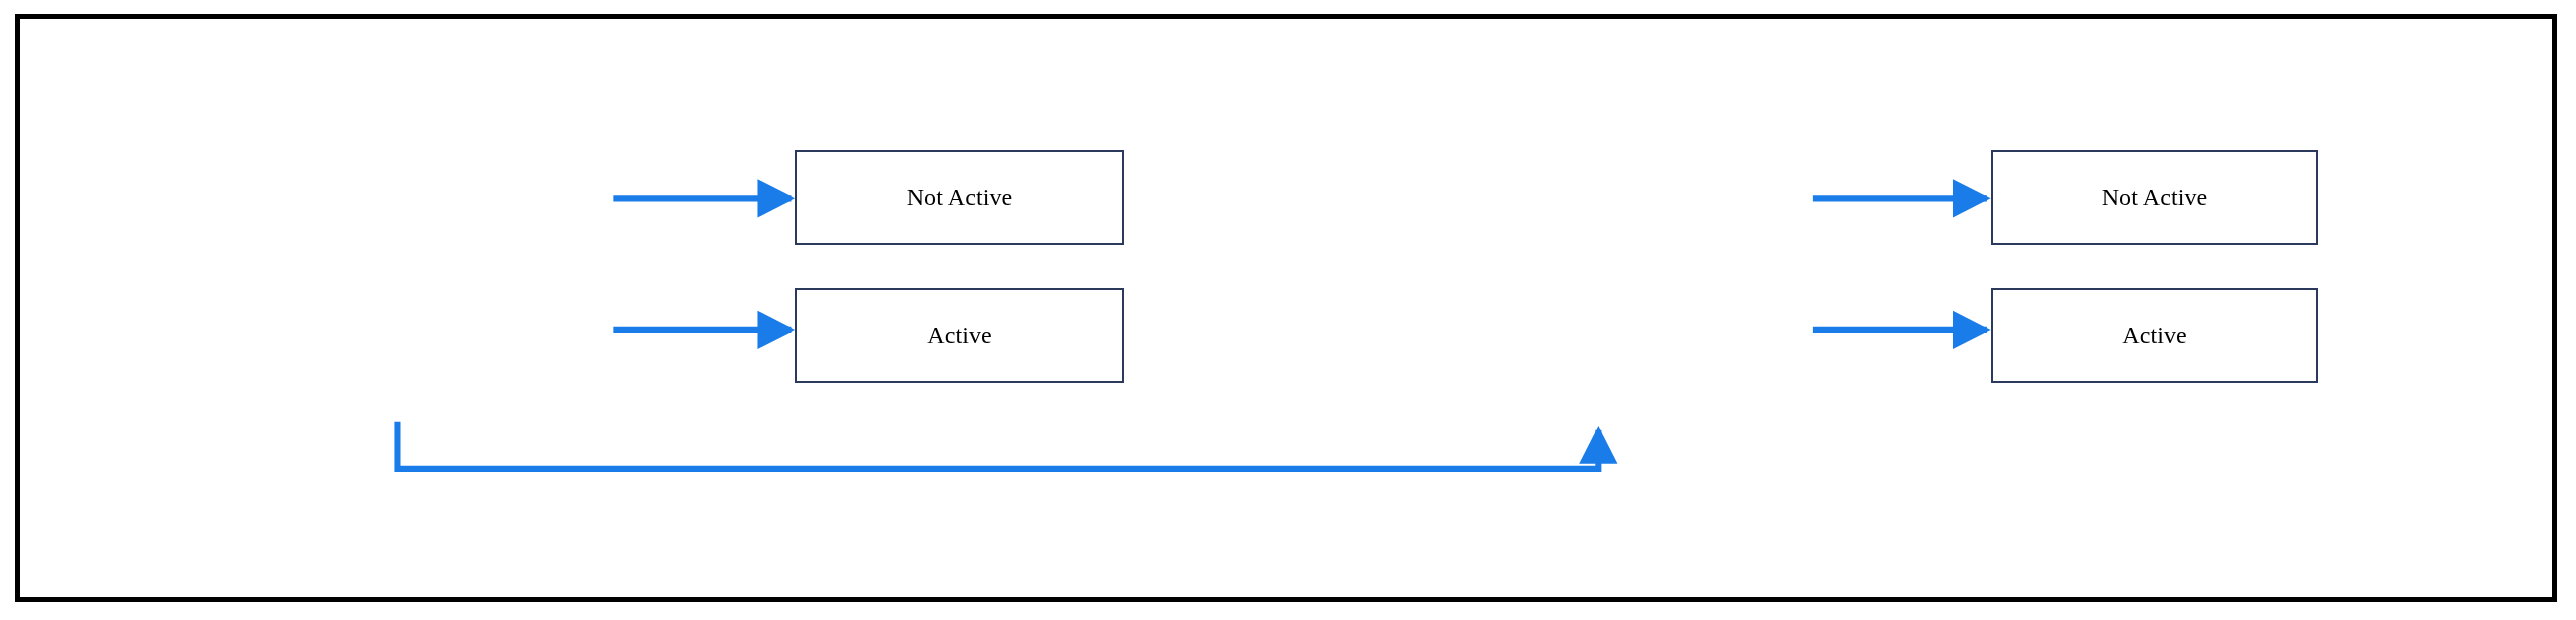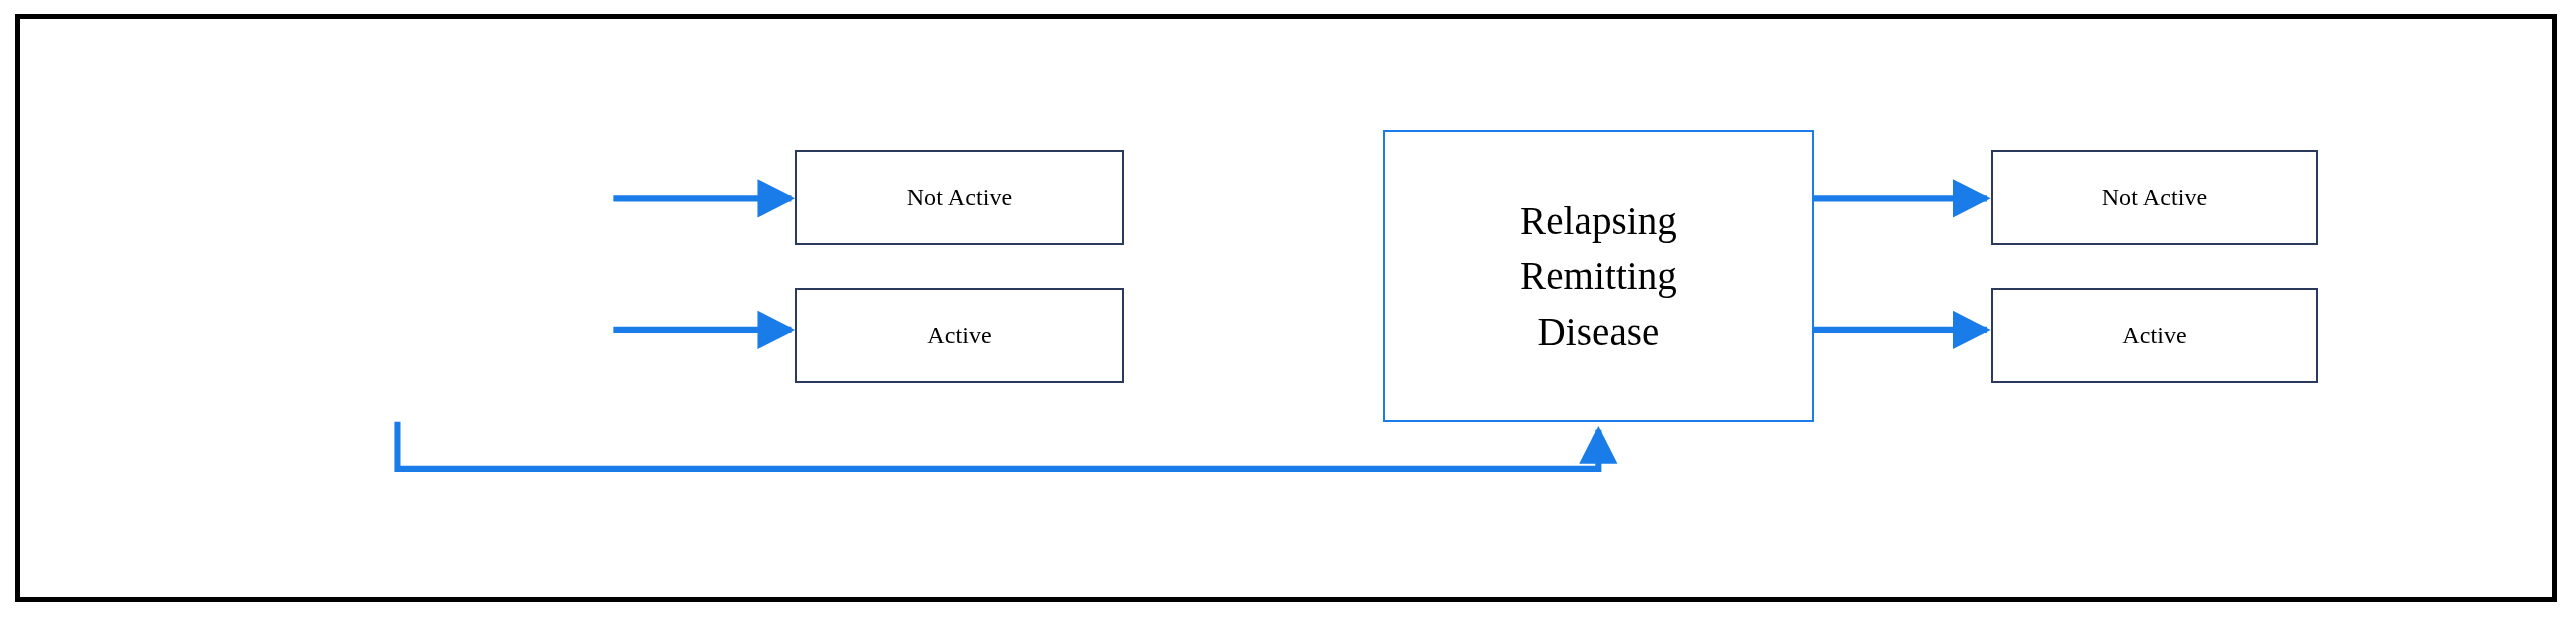--- a/index.html
+++ b/index.html
@@ -109,11 +109,6 @@
     <span class="node-label">Active</span>
   </div>
 
-  <div class="node primary" id="node-rrd">
-    <span class="node-label" style="white-space: pre-line;">Relapsing
-Remitting
-Disease</span>
-  </div>
 
   <div class="node secondary" id="node-rrd-notactive">
     <span class="node-label">Not Active</span>

